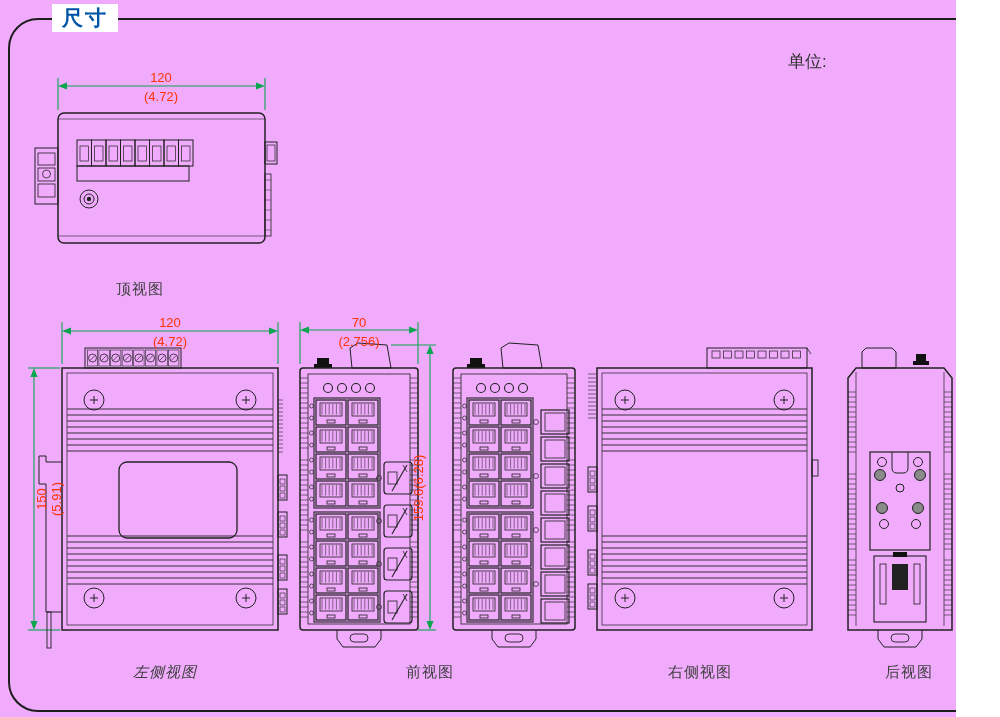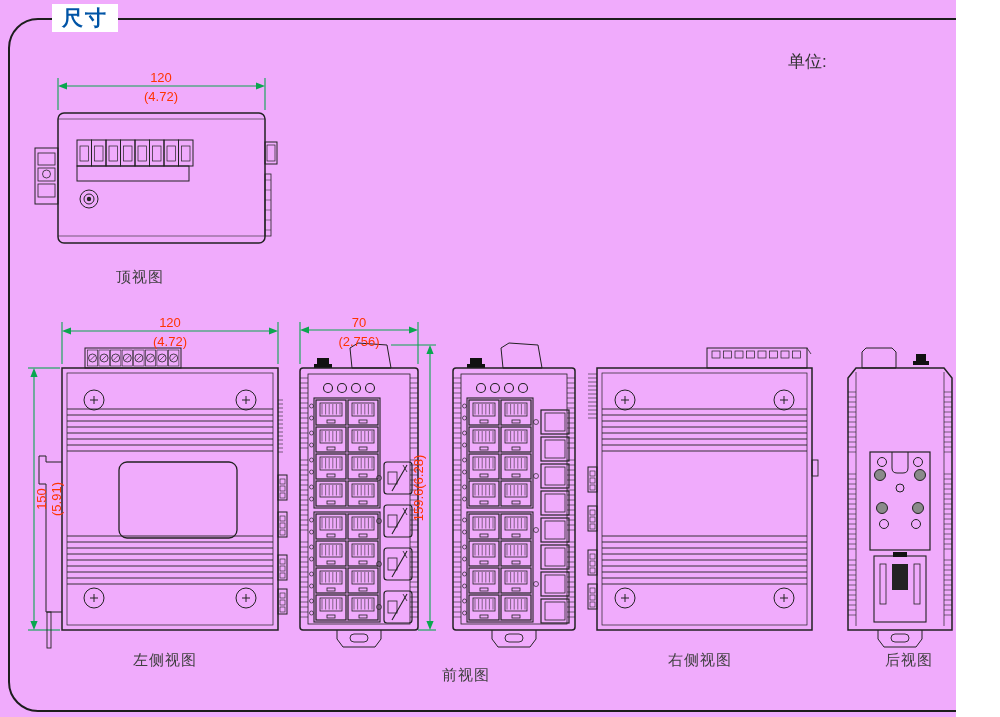--- a/index.html
+++ b/index.html
@@ -16,7 +16,7 @@
   .fraction .num{border-bottom:2px solid #444;padding:0 12px;}
   .fraction .den{padding:0 2px;}
   .view-label{position:absolute;width:120px;text-align:center;font-size:15px;
-              color:#3f3f3f;letter-spacing:1px;}
+              color:#3f3f3f;letter-spacing:1px;margin-top:12px;}
   svg{position:absolute;overflow:visible;}
   #svg-top   {left:25px; top:58px;}
   #svg-left  {left:15px; top:312px;}

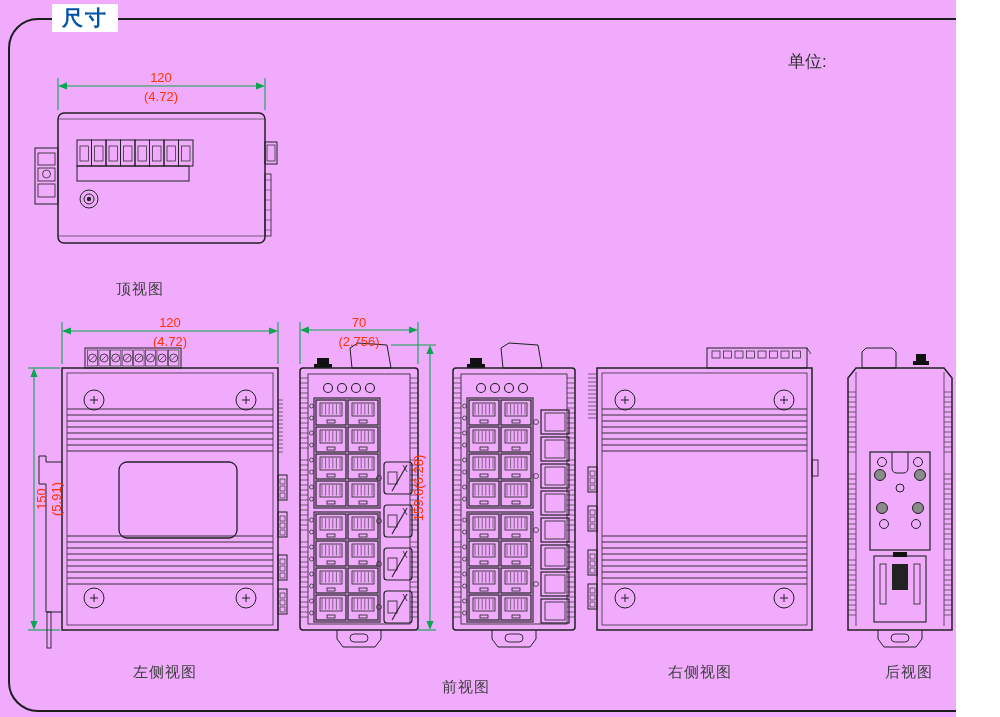--- a/index.html
+++ b/index.html
@@ -217,7 +217,7 @@
     <text class="dim" x="31" y="187" text-anchor="middle" transform="rotate(-90 31 187)">150</text>
     <text class="dim" x="46" y="187" text-anchor="middle" transform="rotate(-90 46 187)">(5.91)</text>
   </svg>
-  <div class="view-label" style="left:105px;top:651px;">左侧视图</div>
+  <div class="view-label" style="left:105px;top:651px;font-style:italic;">左侧视图</div>
 
   <svg id="svg-front" width="155" height="365">
     <g id="g-front">

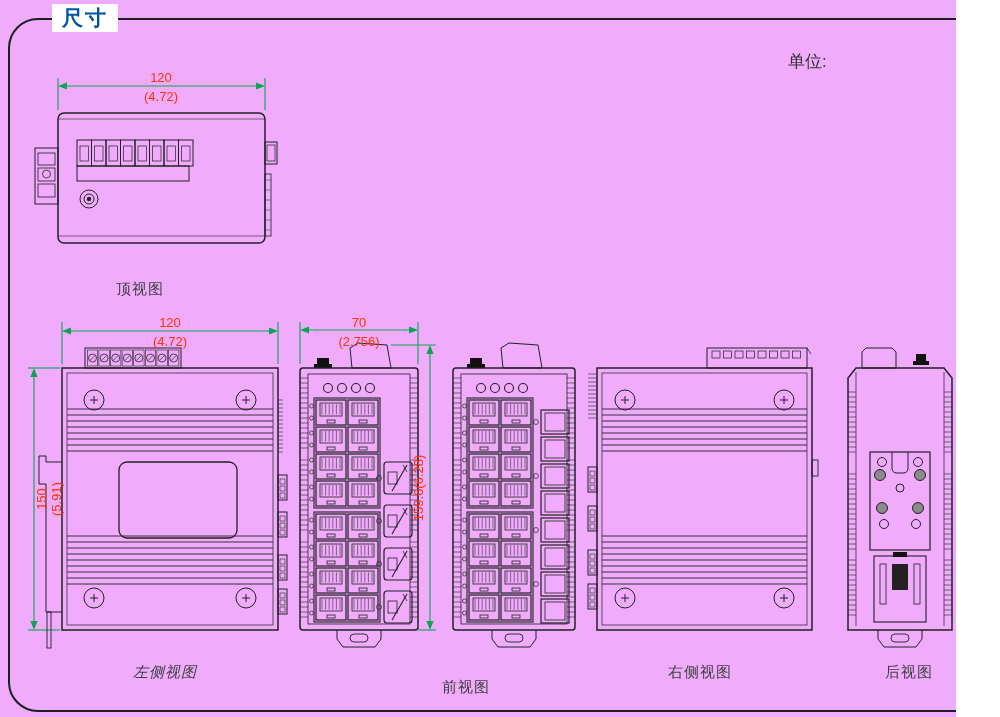--- a/index.html
+++ b/index.html
@@ -563,7 +563,7 @@
     <text class="dim" x="69" y="34" text-anchor="middle">(2.756)</text>
     <text class="dim" x="133" y="176" text-anchor="middle" transform="rotate(-90 133 176)">159.6(6.28)</text>
   </svg>
-  <div class="view-label" style="left:370px;top:666px;text-align:right;">前视图</div>
+  <div class="view-label" style="left:370px;top:651px;">前视图</div>
 
   <svg id="svg-front2" width="150" height="365">
     <g id="g-front2">

